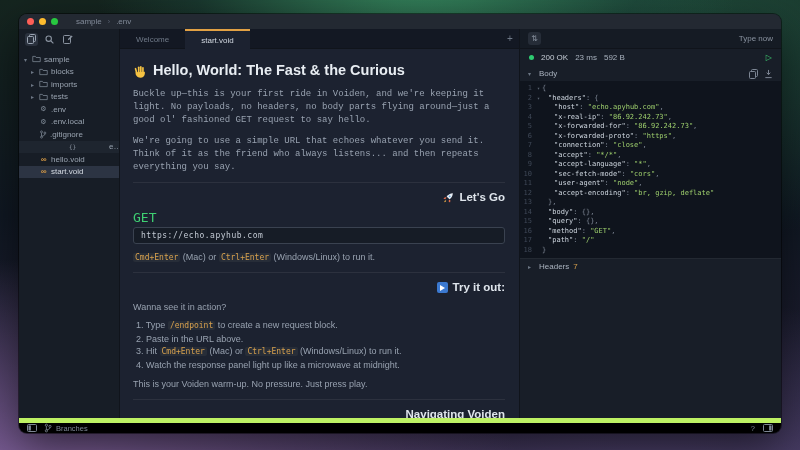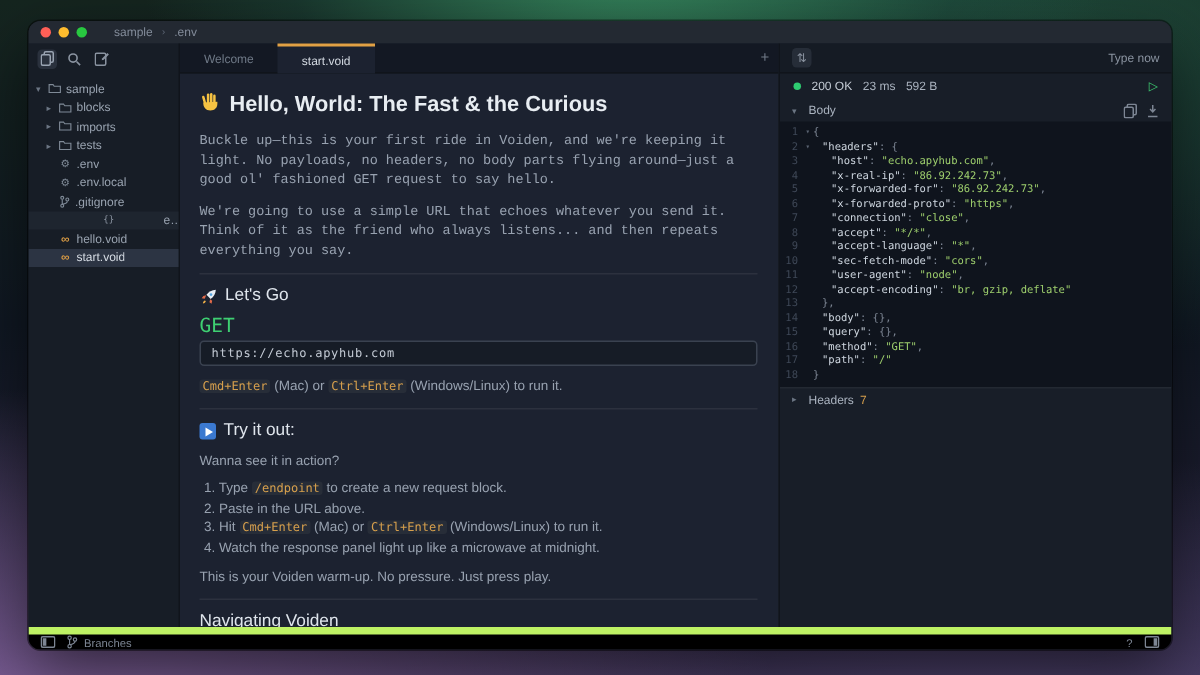--- a/index.html
+++ b/index.html
@@ -62,7 +62,7 @@
   .tab-add { margin-left:auto; width:18px; display:flex; align-items:center; justify-content:center; color:#6f7987; font-size:10px; }
   .editor-content { flex:1; overflow:hidden; padding:8px 14px 0 13px; font-size:9px; line-height:13px; color:#98a2b0; }
 
-  h1.doc { font-size:14.5px; line-height:18px; color:#e8edf2; display:flex; align-items:flex-start; gap:6px; margin:4px 0 9px; font-weight:bold; }
+  h1.doc { font-size:14.5px; line-height:18px; color:#e8edf2; display:flex; align-items:flex-end; gap:6px; margin:4px 0 9px; font-weight:bold; }
   .editor-content p { margin-bottom:8px;font-family:Liberation Mono, monospace; }
   .section { border-top:1px solid rgba(255,255,255,.07); margin-top:8px; padding-top:8px; }
   h2.doc { font-size:11.5px; color:#dfe5ec; display:flex; align-items:center; gap:5px; margin-bottom:7px; font-weight:normal; }

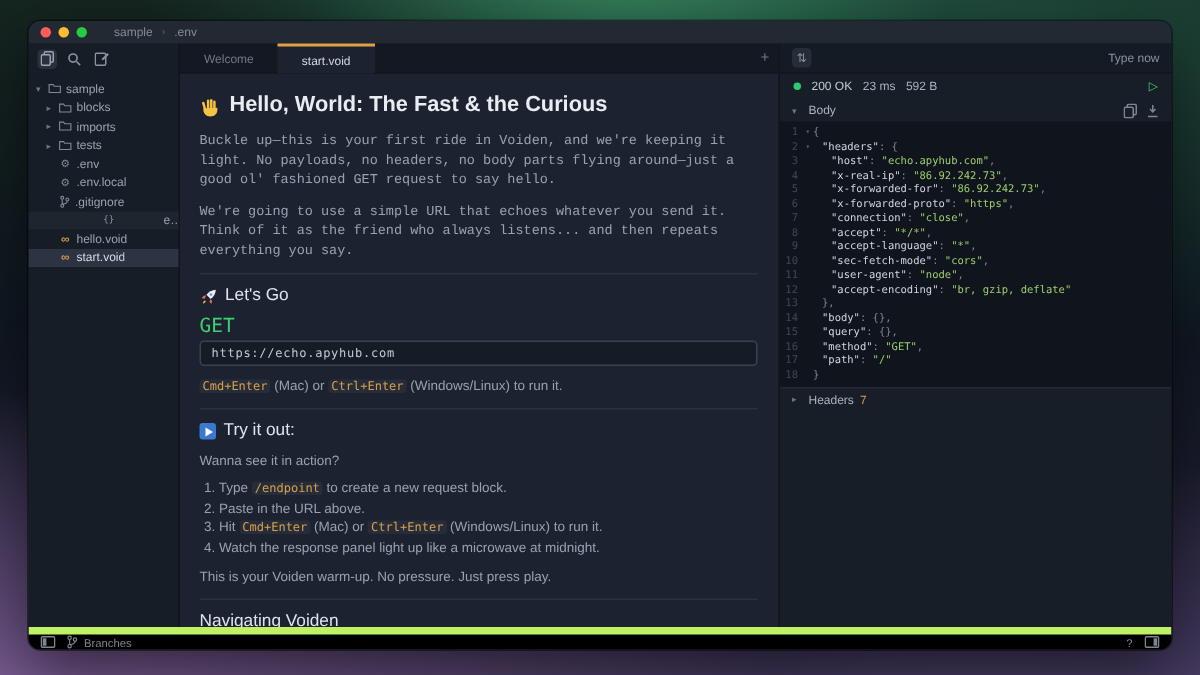--- a/index.html
+++ b/index.html
@@ -65,7 +65,7 @@
   h1.doc { font-size:14.5px; line-height:18px; color:#e8edf2; display:flex; align-items:flex-end; gap:6px; margin:4px 0 9px; font-weight:bold; }
   .editor-content p { margin-bottom:8px;font-family:Liberation Mono, monospace; }
   .section { border-top:1px solid rgba(255,255,255,.07); margin-top:8px; padding-top:8px; }
-  h2.doc { font-size:11.5px; color:#dfe5ec; display:flex; align-items:center; gap:5px; margin-bottom:7px; font-weight:normal; }
+  h2.doc { font-size:11.5px; color:#dfe5ec; display:flex; align-items:center; gap:5px; margin-bottom:7px; font-weight:bold;justify-content:flex-end; }
   .get-label { font-family:"DejaVu Sans Mono", monospace; font-size:13px; font-weight:normal; color:#3ecf72; margin-bottom:3px; }
   .url-input { width:100%; display:block; background:#161c26; border:1px solid #3a4250; border-radius:3px; height:17px;
     color:#c3cad4; font-family:"DejaVu Sans Mono", monospace; font-size:8px; letter-spacing:.5px; padding:0 7px; outline:none; }

